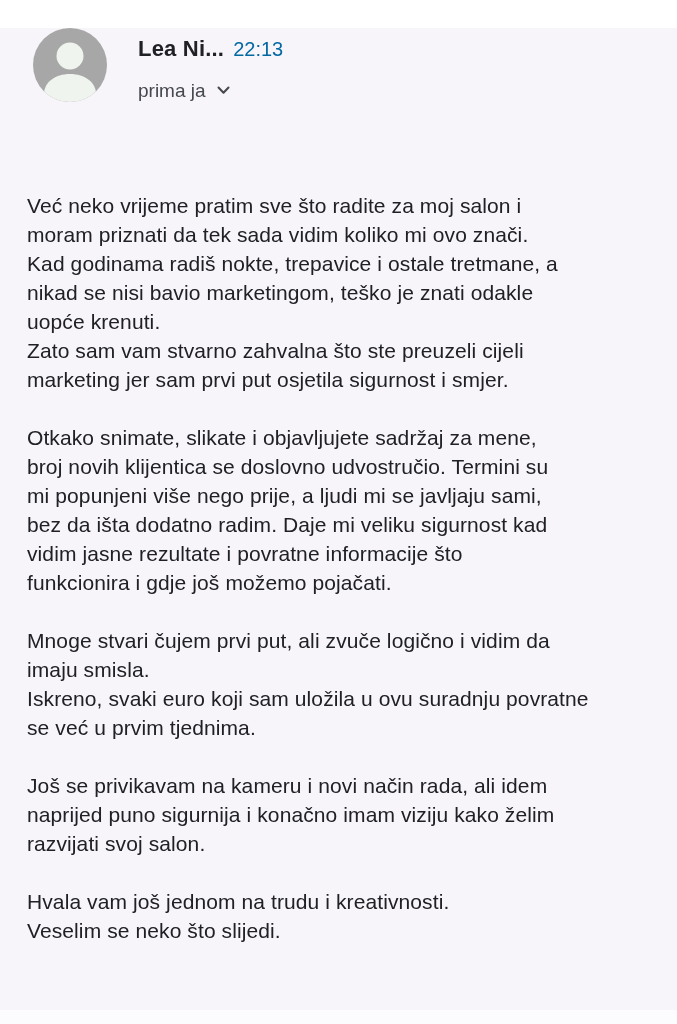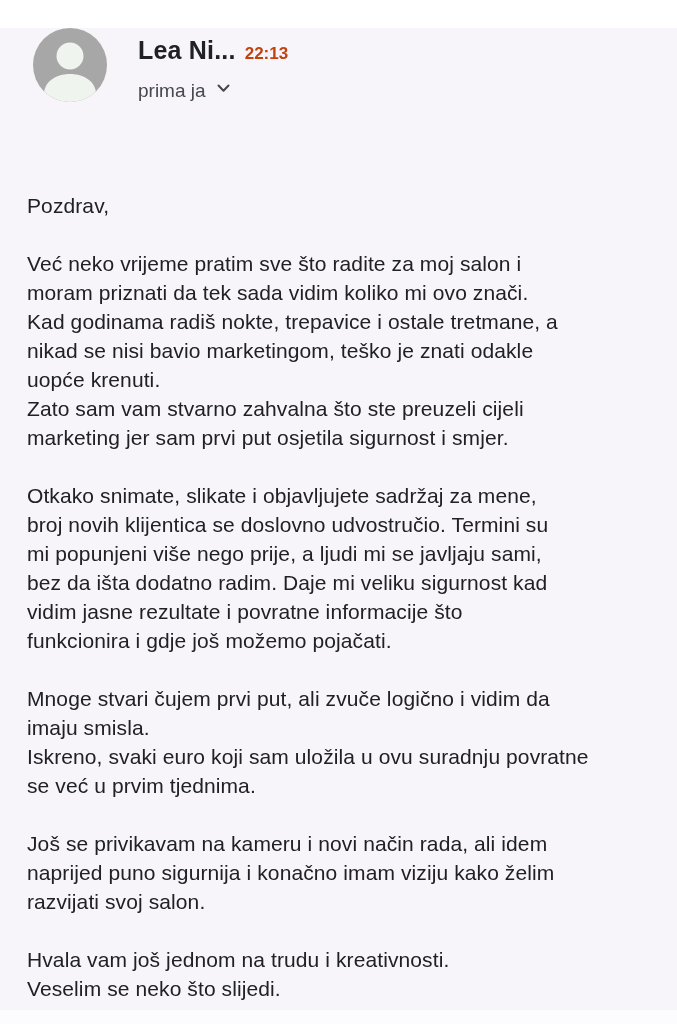--- a/index.html
+++ b/index.html
@@ -39,7 +39,7 @@
     position:absolute;left:138px;top:36px;
     display:flex;align-items:baseline;gap:9px;white-space:nowrap;
   }
-  .sender-name{font-size:25px;font-weight:700;color:var(--text);letter-spacing:.2px;}
+  .sender-name{font-size:22px;font-weight:700;color:var(--text);letter-spacing:.2px;}
   .sender-time{font-size:17px;font-weight:700;color:#c2410c;}
   .recipient-row{
     position:absolute;left:138px;top:80px;

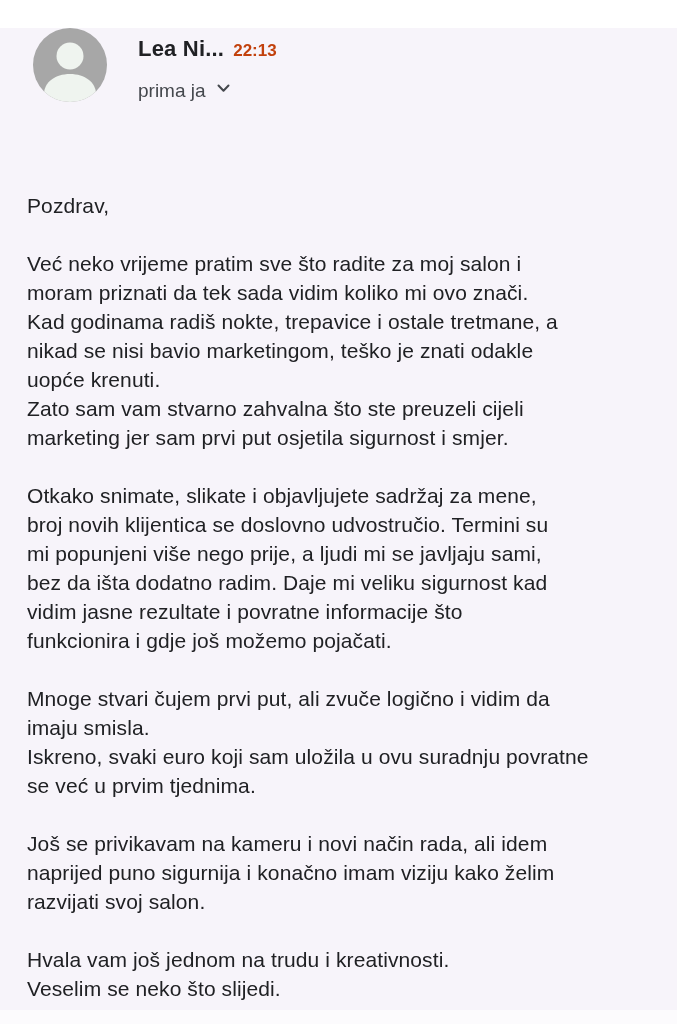--- a/index.html
+++ b/index.html
@@ -40,7 +40,7 @@
     display:flex;align-items:baseline;gap:9px;white-space:nowrap;
   }
   .sender-name{font-size:22px;font-weight:700;color:var(--text);letter-spacing:.2px;}
-  .sender-time{font-size:17px;font-weight:700;color:#c2410c;}
+  .sender-time{font-size:20px;font-weight:400;color:#0369a1;}
   .recipient-row{
     position:absolute;left:138px;top:80px;
     display:flex;gap:10px;cursor:pointer;

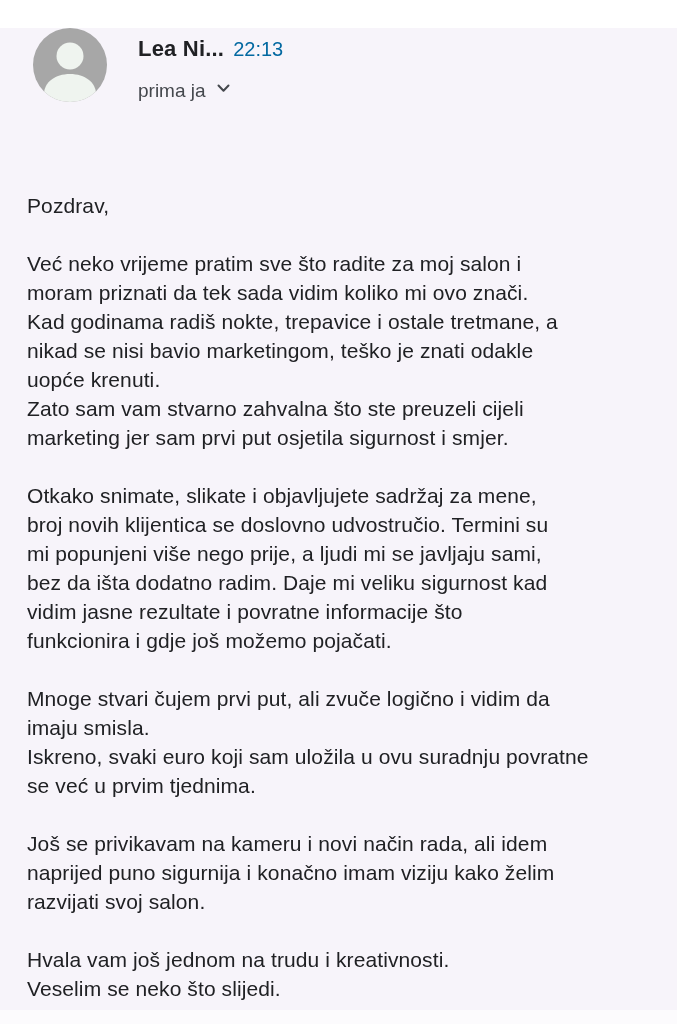--- a/index.html
+++ b/index.html
@@ -43,7 +43,7 @@
   .sender-time{font-size:20px;font-weight:400;color:#0369a1;}
   .recipient-row{
     position:absolute;left:138px;top:80px;
-    display:flex;gap:10px;cursor:pointer;
+    display:flex;align-items:center;gap:10px;cursor:pointer;
   }
   .recipient-label{font-size:19px;color:var(--secondary);}
   .chevron{display:block;}

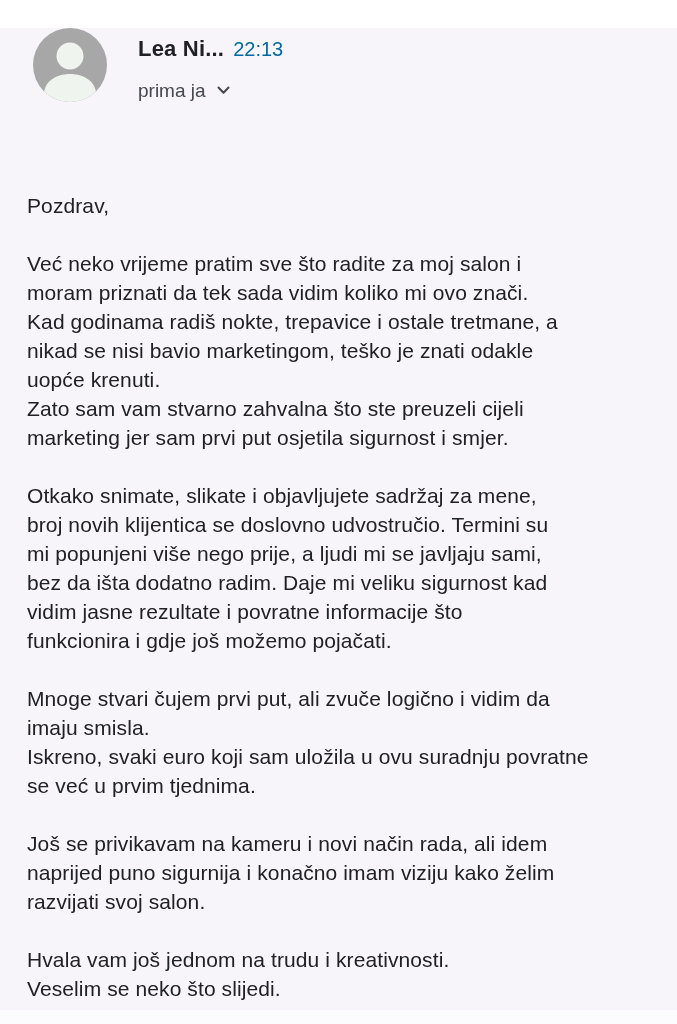--- a/index.html
+++ b/index.html
@@ -97,7 +97,6 @@
 </header>
 
 <main class="email-body">
-  <p>Pozdrav,</p>
   <p>Već neko vrijeme pratim sve što radite za moj salon i
 moram priznati da tek sada vidim koliko mi ovo znači.
 Kad godinama radiš nokte, trepavice i ostale tretmane, a

